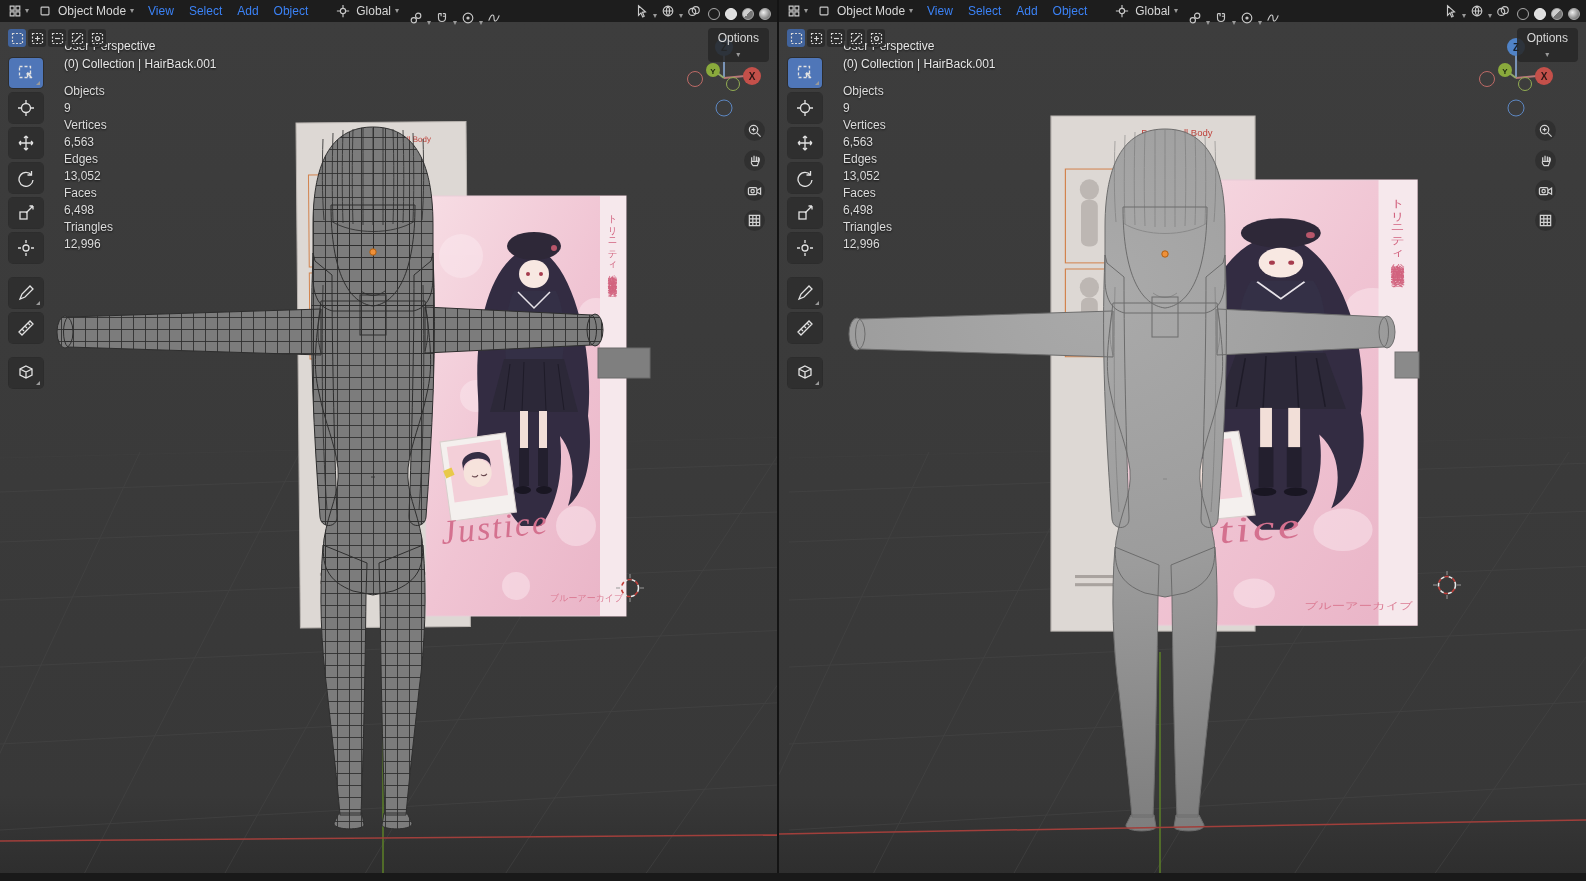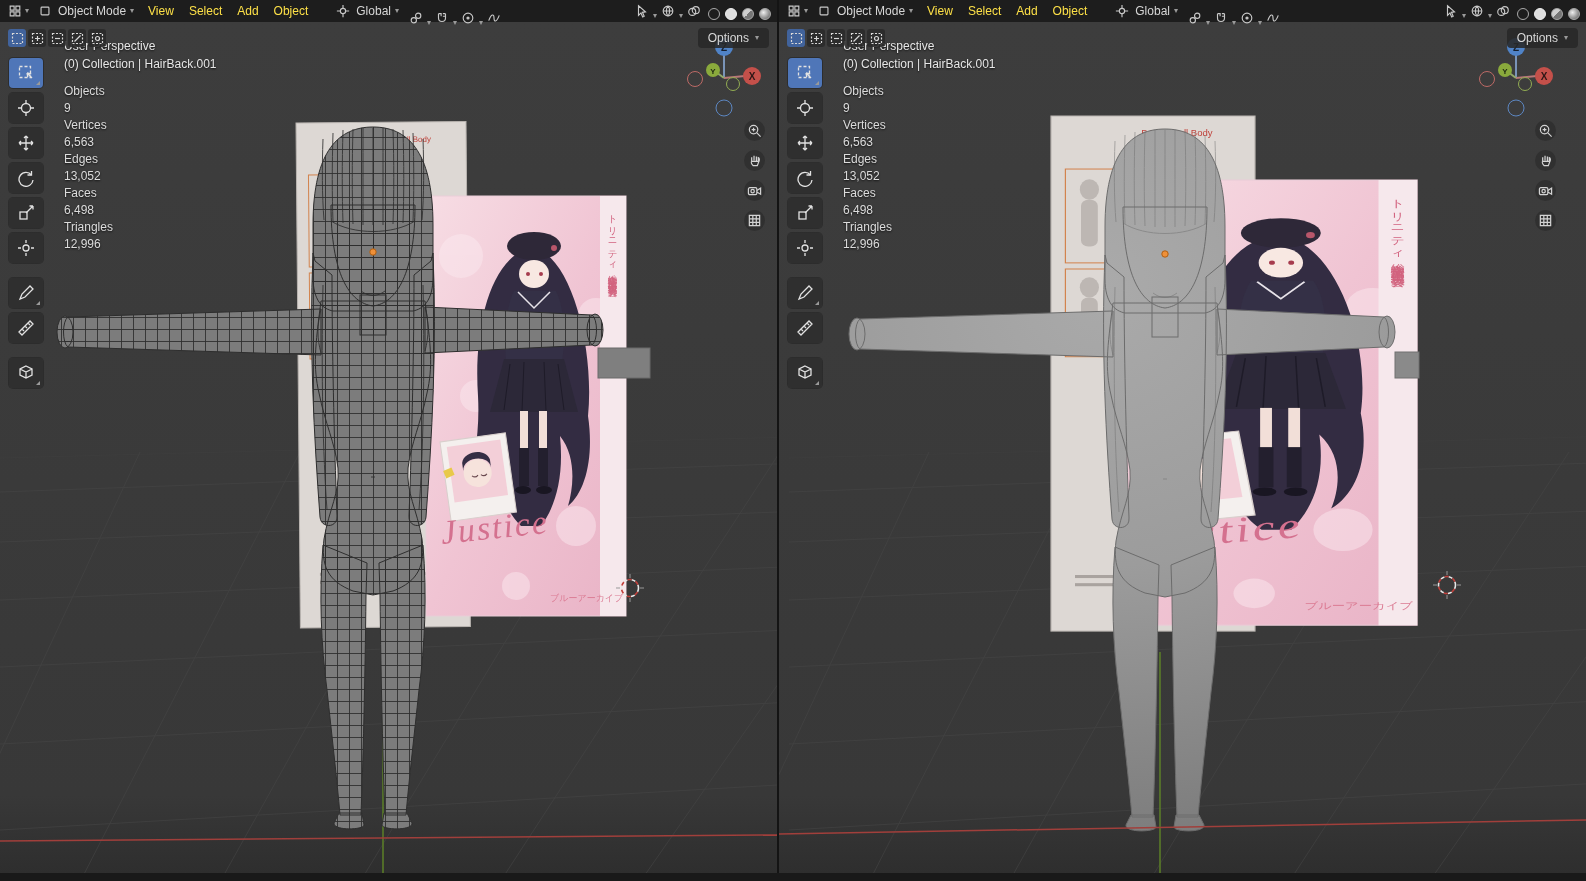--- a/index.html
+++ b/index.html
@@ -14,7 +14,7 @@
   
   .vp-header{position:absolute;top:0;left:0;right:0;height:22px;background:#1d1d1d;display:flex;
              align-items:center;padding:0 6px;gap:1px;z-index:30;white-space:nowrap;}
-  .menu-item{padding:2px 7px;border-radius:3px;color:#fde047;}
+  .menu-item{padding:2px 7px;border-radius:3px;color:#3b82f6;}
   .dd{display:flex;align-items:center;gap:4px;padding:7px 6px;border-radius:3px;}
   .caret{font-size:8px;color:#9a9a9a;line-height:1;}
   .hicon{width:18px;height:18px;display:inline-flex;align-items:center;justify-content:center;flex:none;}

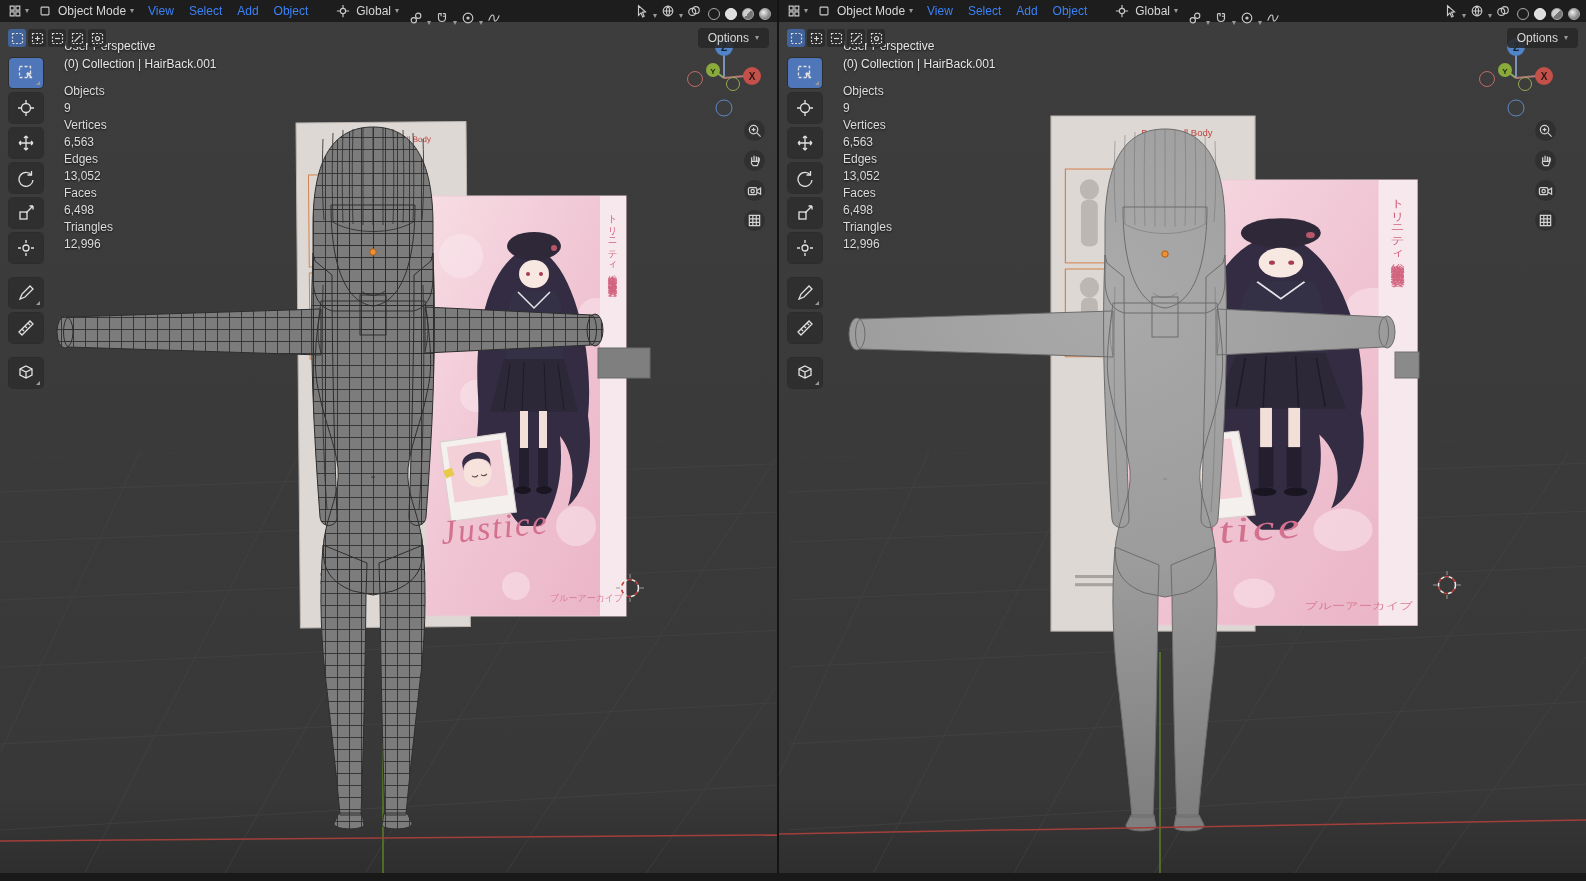--- a/index.html
+++ b/index.html
@@ -34,7 +34,7 @@
   .sel-btn.active{background:#41639c;}
   .sel-btn svg{width:13px;height:13px;stroke:#d8d8d8;fill:none;stroke-width:1.2;}
   .options-btn{position:absolute;top:28px;right:8px;z-index:20;background:rgba(40,40,40,.88);
-               border-radius:4px;padding:3px 10px;display:flex;gap:6px;align-items:center;color:#d8d8d8;}
+               border-radius:4px;padding:3px 10px;display:flex;gap:6px;align-items:center;color:#d8d8d8;flex-direction:column;}
 
   
   .toolbar{position:absolute;left:9px;top:58px;z-index:25;display:flex;flex-direction:column;gap:5px;}

